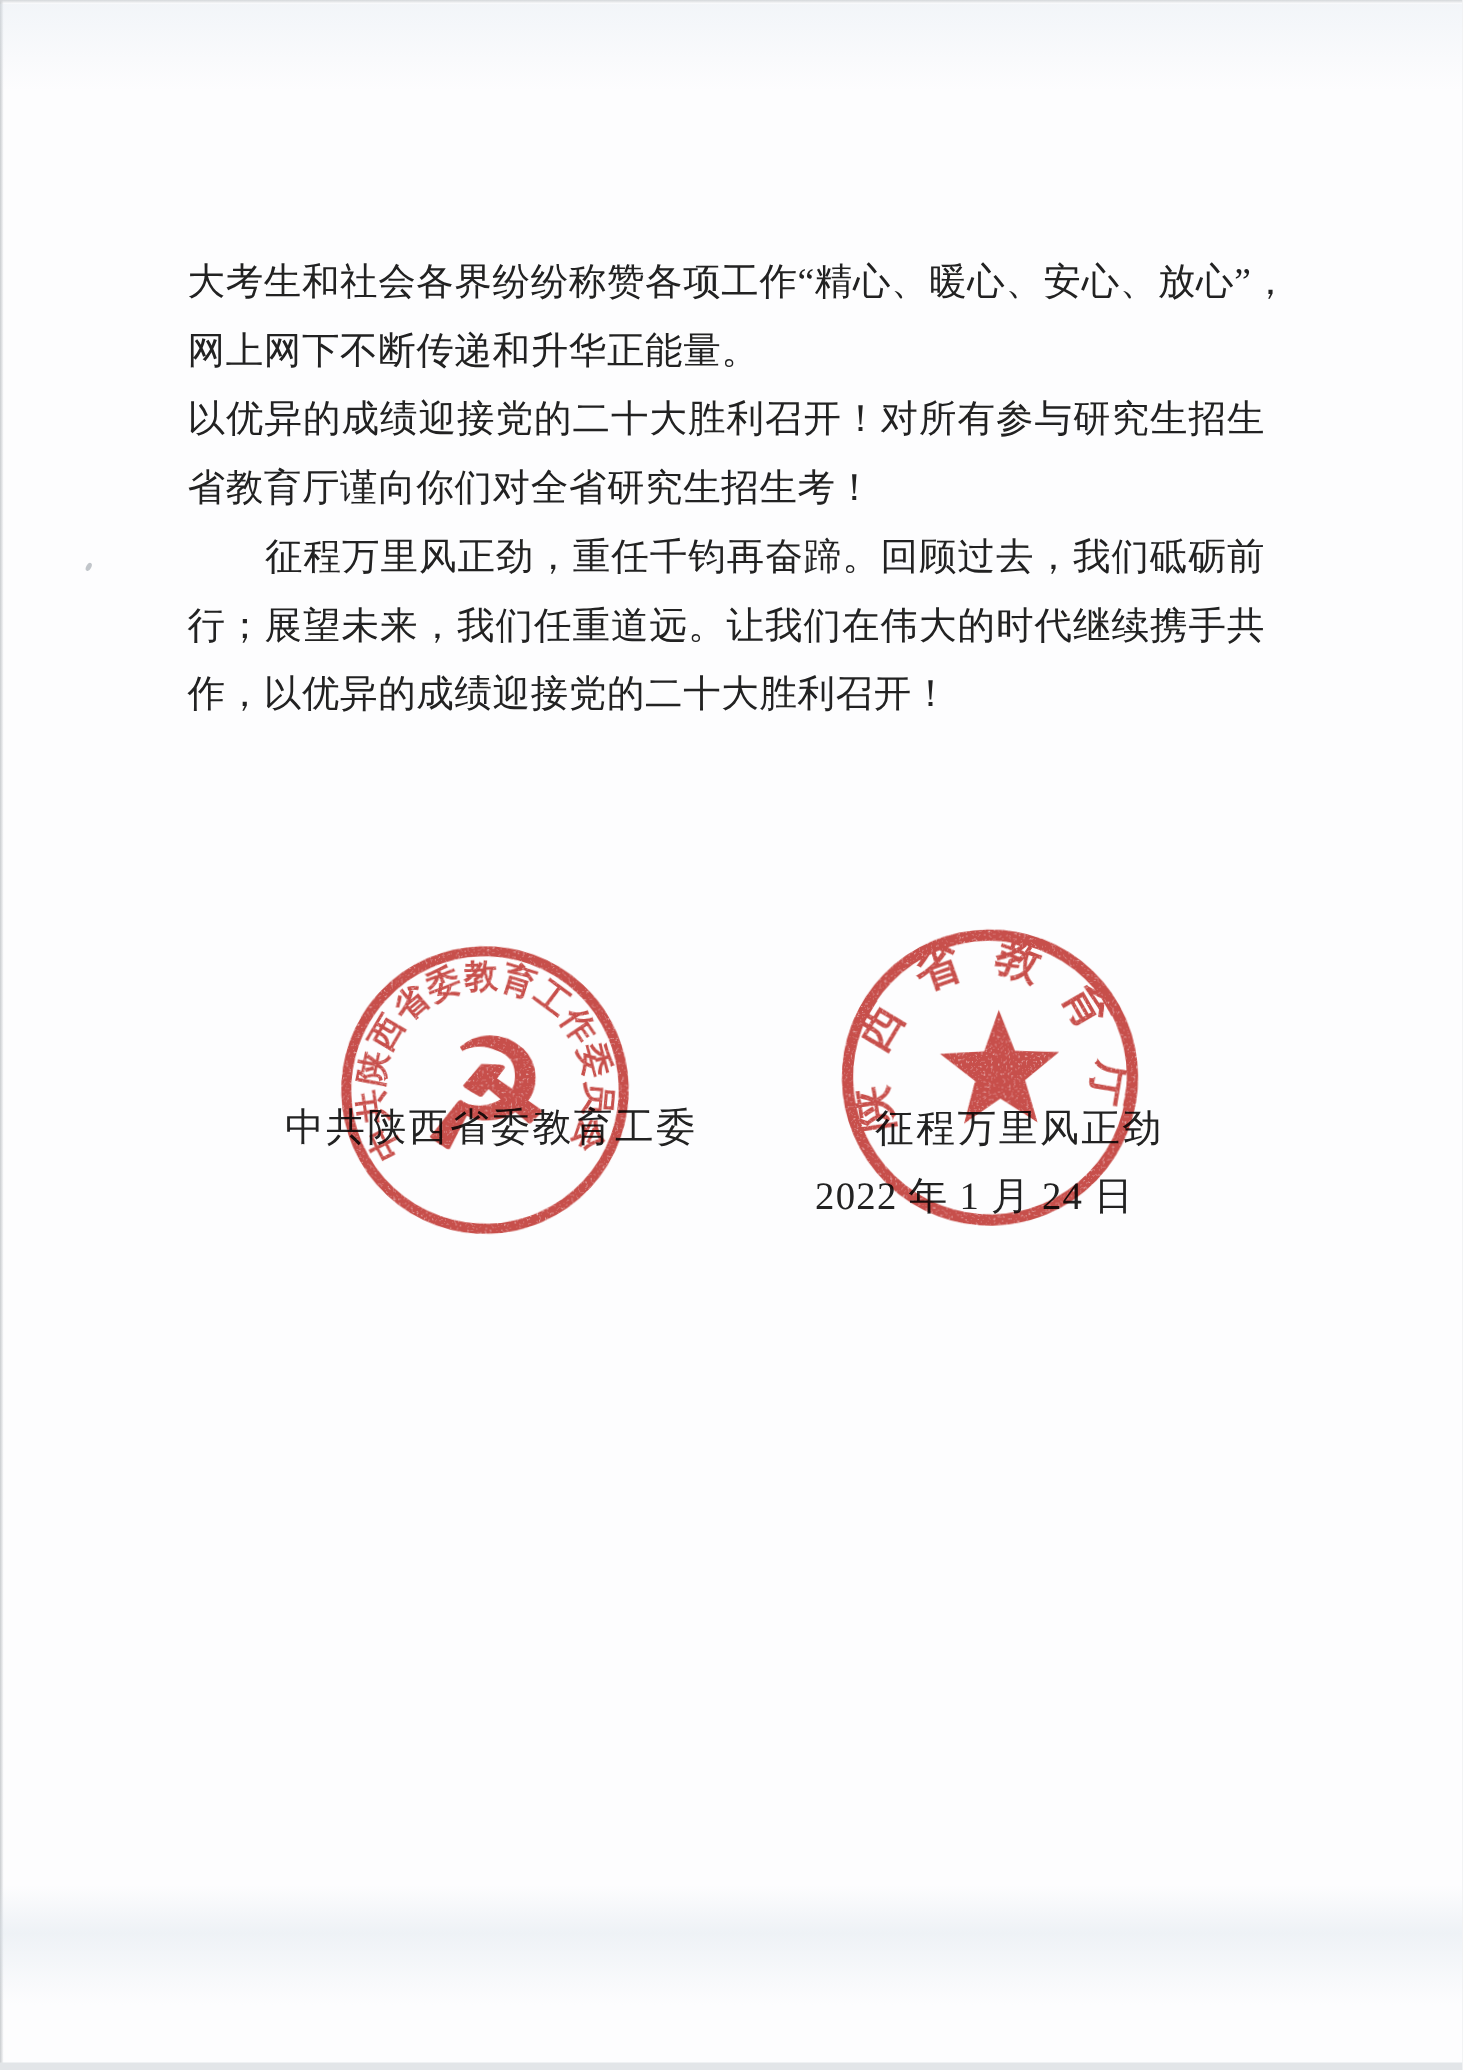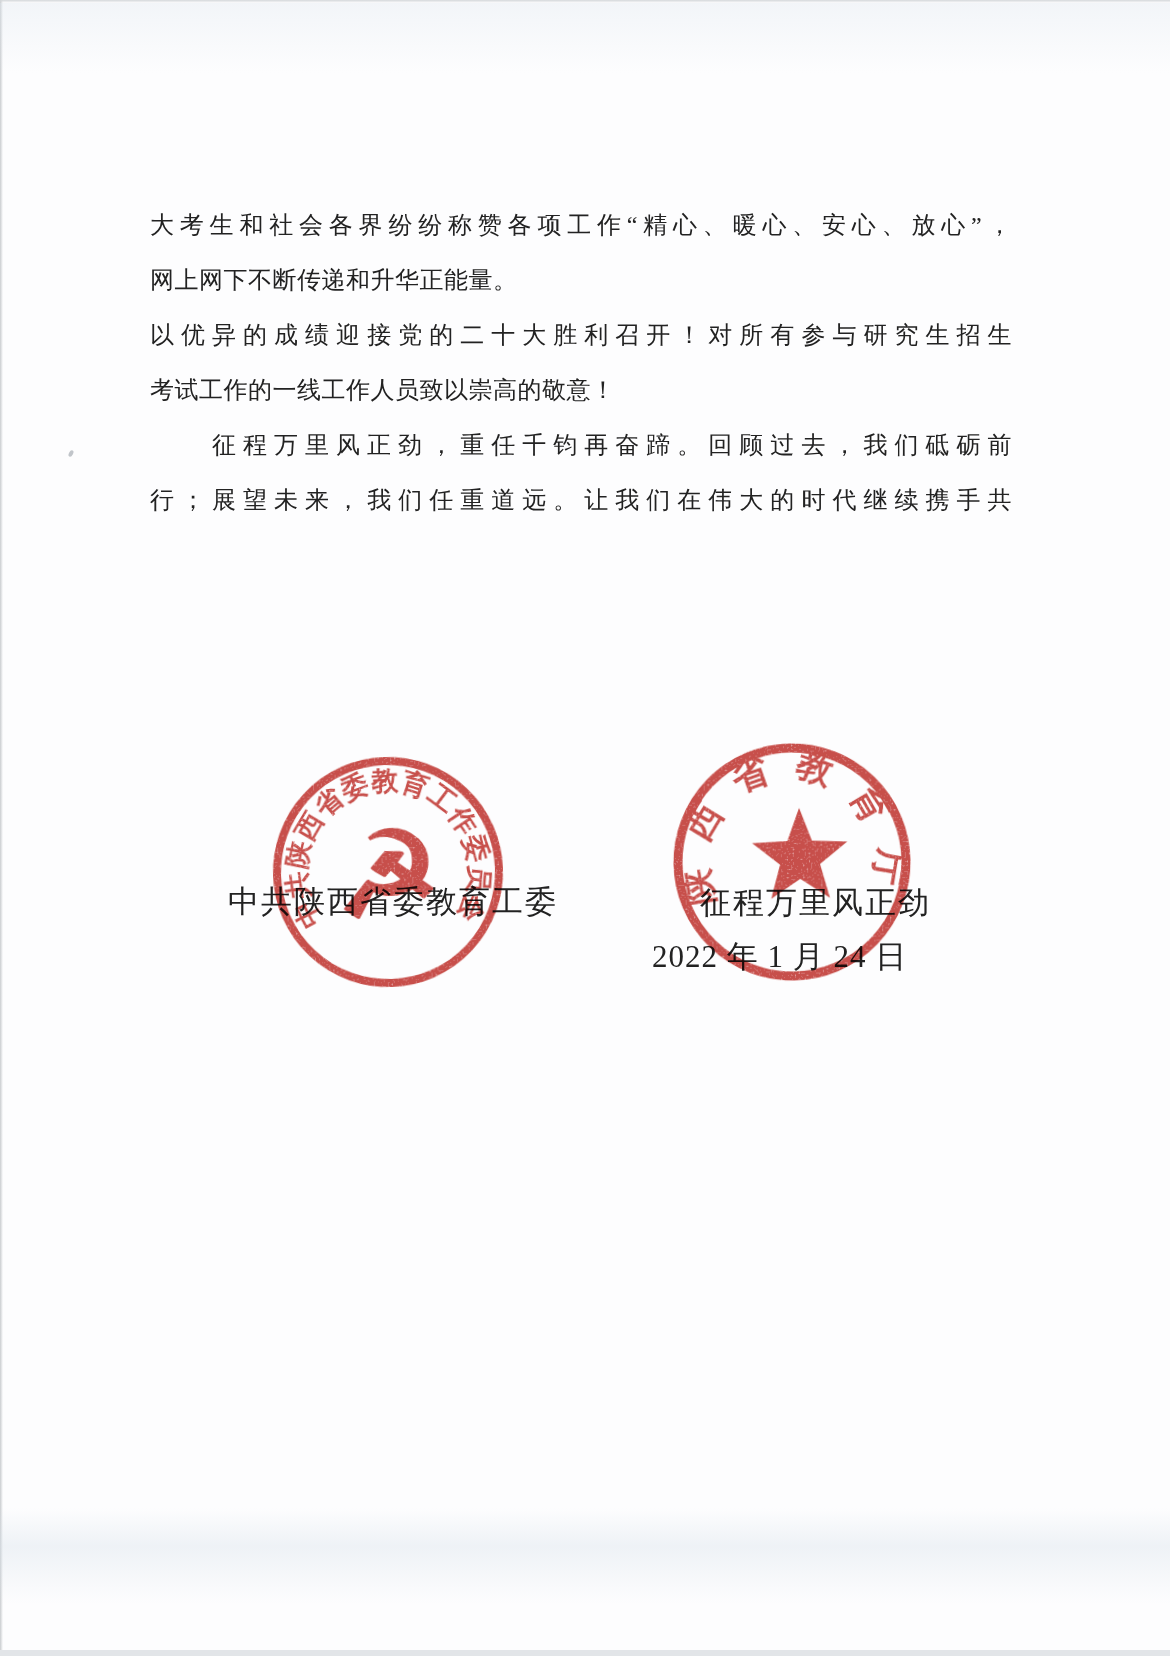--- a/index.html
+++ b/index.html
@@ -32,7 +32,7 @@
   .body-text{
     position:absolute;left:150px;top:198px;width:862px;
     color:var(--ink);
-    font-size:24px;line-height:55px;
+    font-size:30px;line-height:55px;
   }
   .line{
     white-space:nowrap;

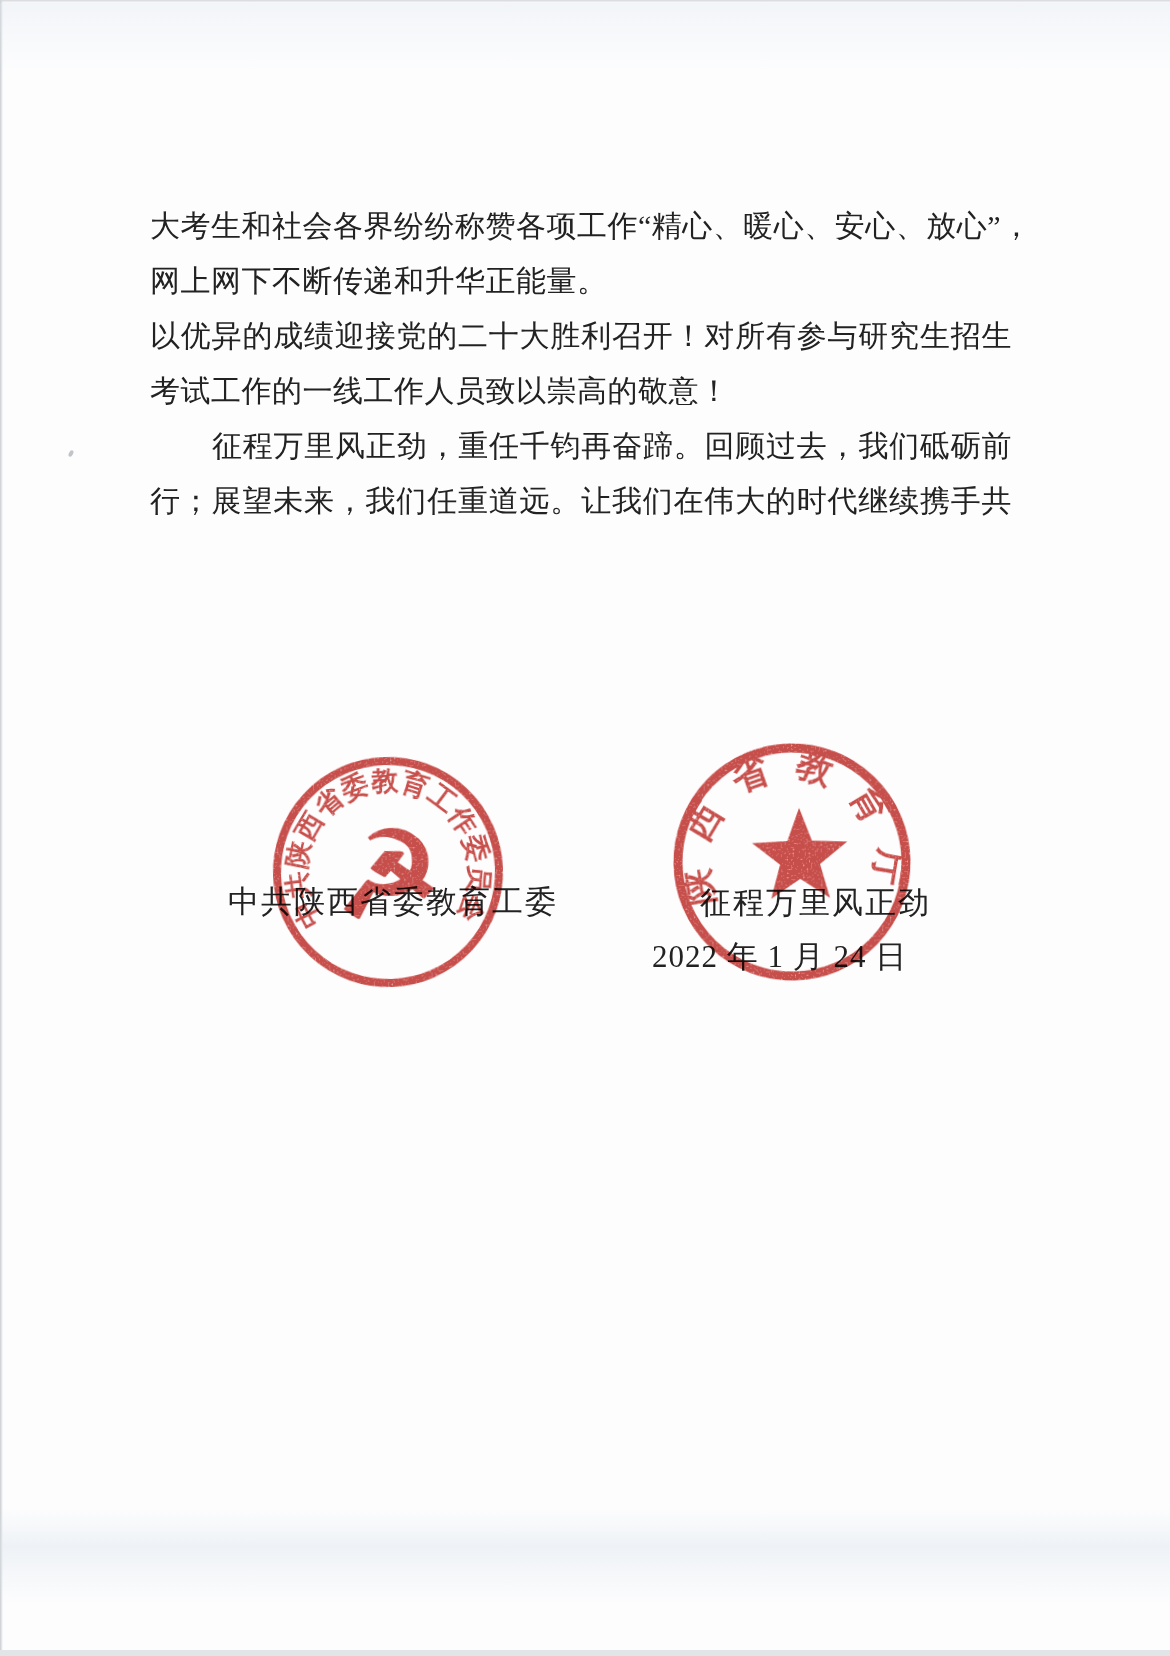--- a/index.html
+++ b/index.html
@@ -81,7 +81,7 @@
     <div class="line">大考生和社会各界纷纷称赞各项工作“精心、暖心、安心、放心”，</div>
     <div class="line para-end">网上网下不断传递和升华正能量。</div>
     <div class="line">以优异的成绩迎接党的二十大胜利召开！对所有参与研究生招生</div>
-    <div class="line para-end">考试工作的一线工作人员致以崇高的敬意！</div>
+    <div class="line para-end">省教育厅谨向你们对全省研究生招生考！</div>
     <div class="line indent">征程万里风正劲，重任千钧再奋蹄。回顾过去，我们砥砺前</div>
     <div class="line">行；展望未来，我们任重道远。让我们在伟大的时代继续携手共</div>
   </div>

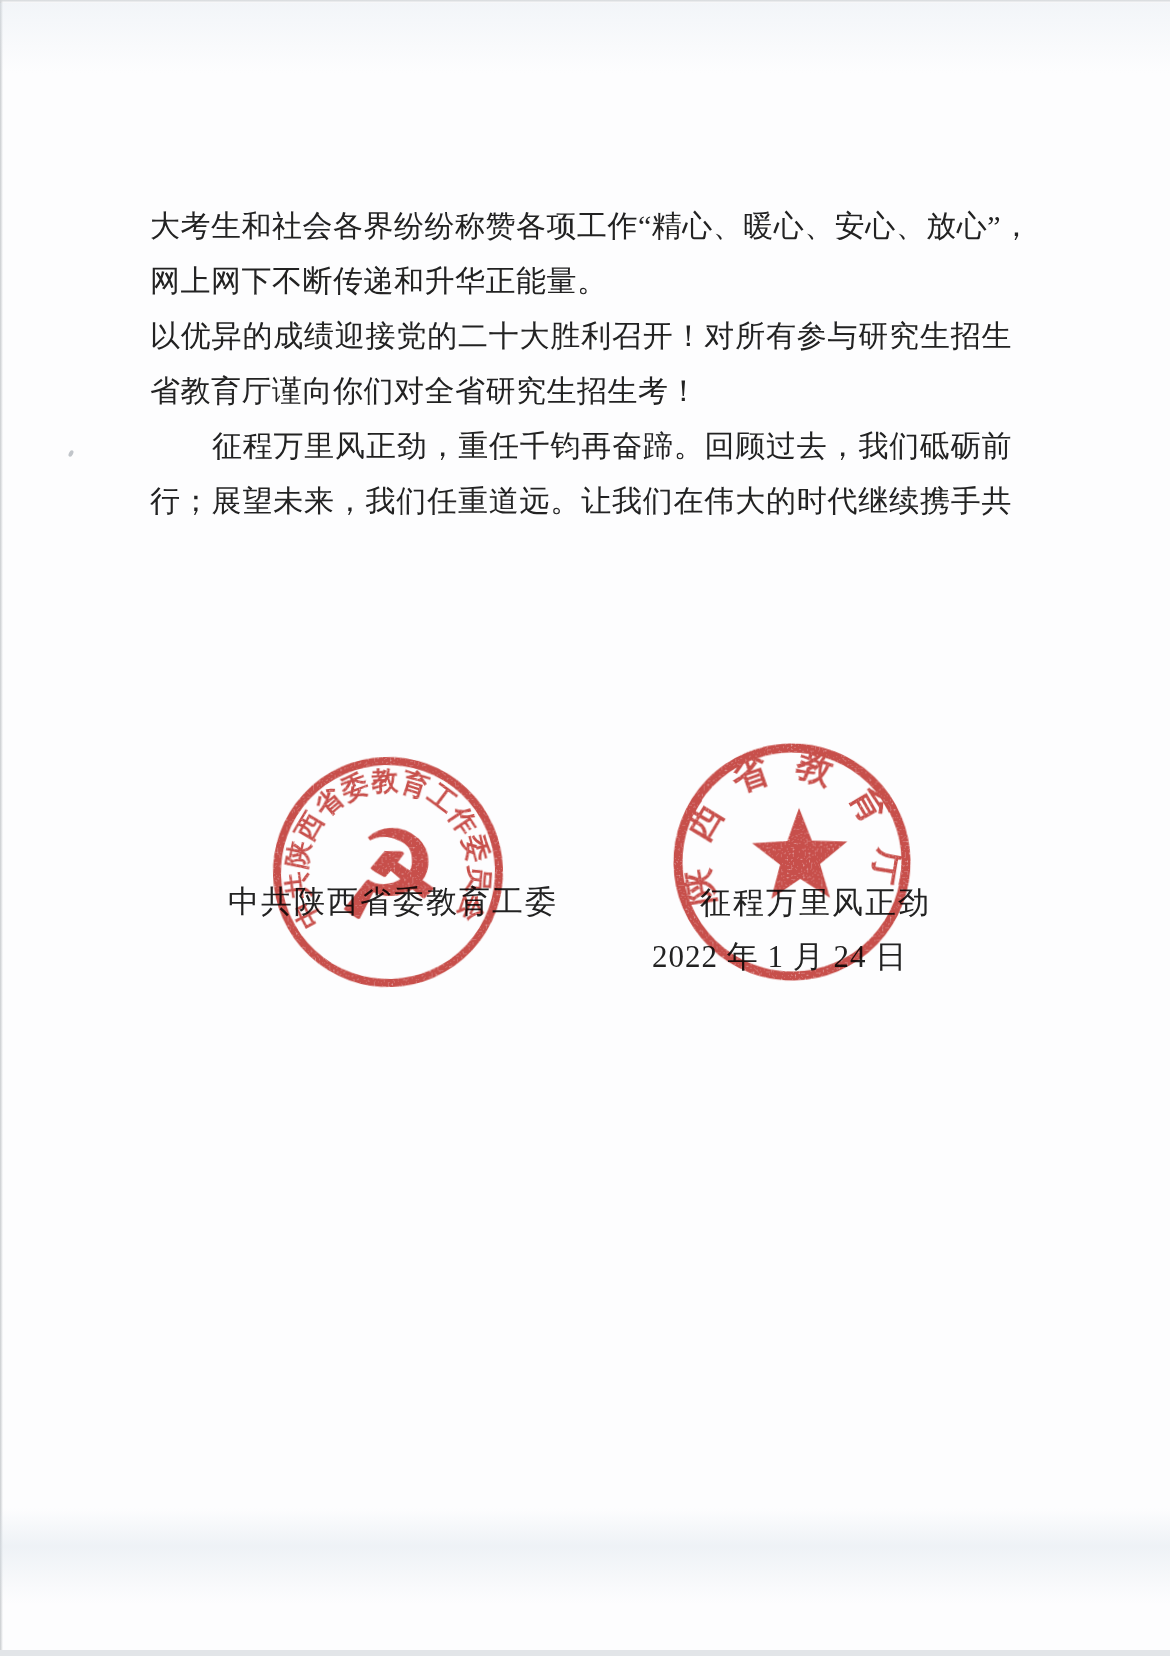--- a/index.html
+++ b/index.html
@@ -84,6 +84,7 @@
     <div class="line para-end">省教育厅谨向你们对全省研究生招生考！</div>
     <div class="line indent">征程万里风正劲，重任千钧再奋蹄。回顾过去，我们砥砺前</div>
     <div class="line">行；展望未来，我们任重道远。让我们在伟大的时代继续携手共</div>
+    <div class="line para-end">作，以优异的成绩迎接党的二十大胜利召开！</div>
   </div>
 
   <div class="sign left-org">中共陕西省委教育工委</div>

